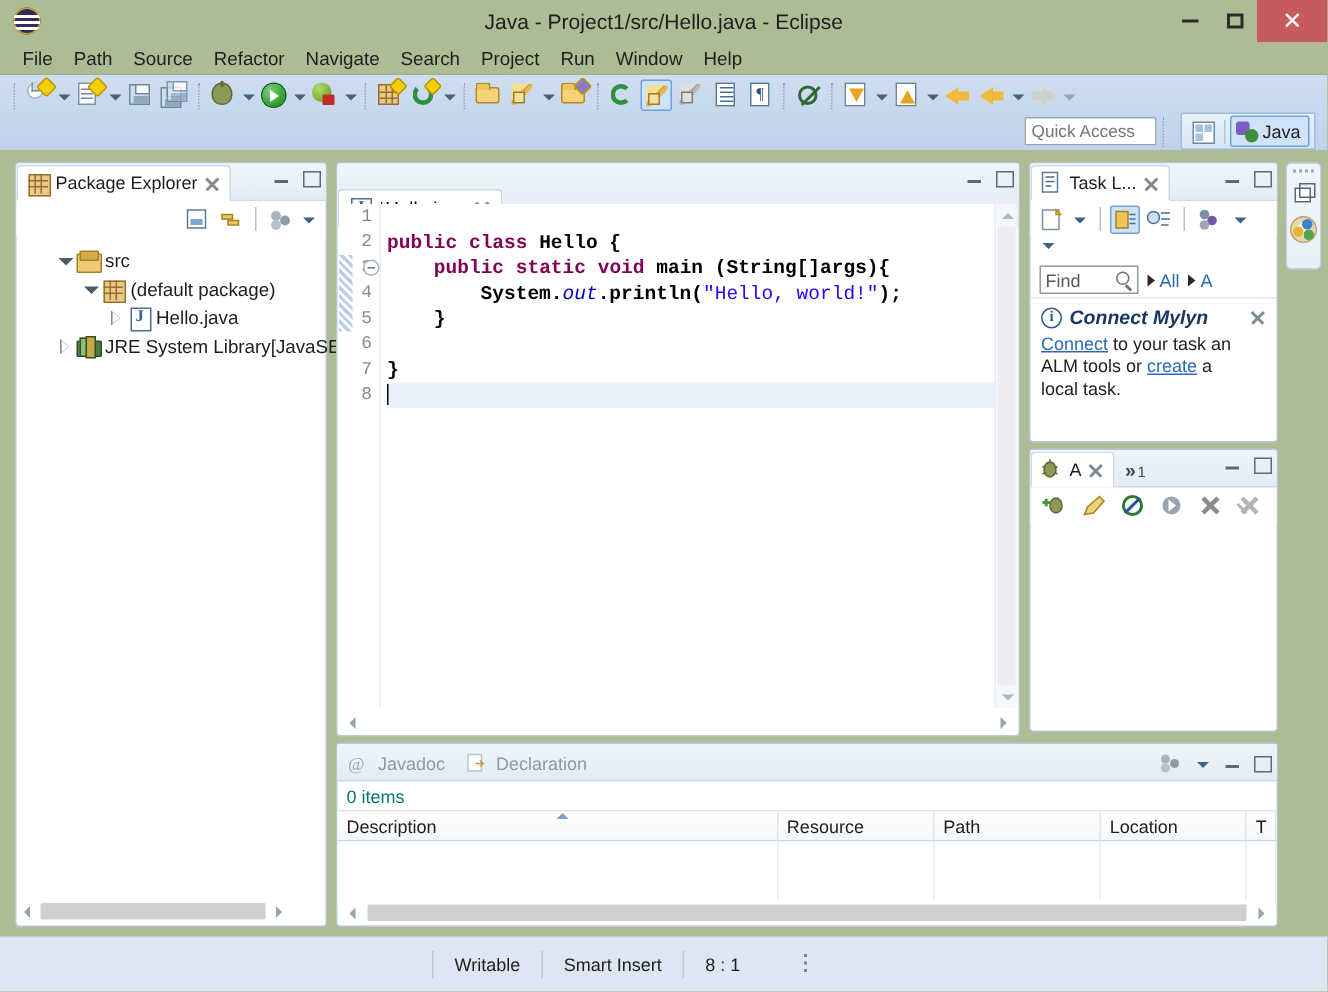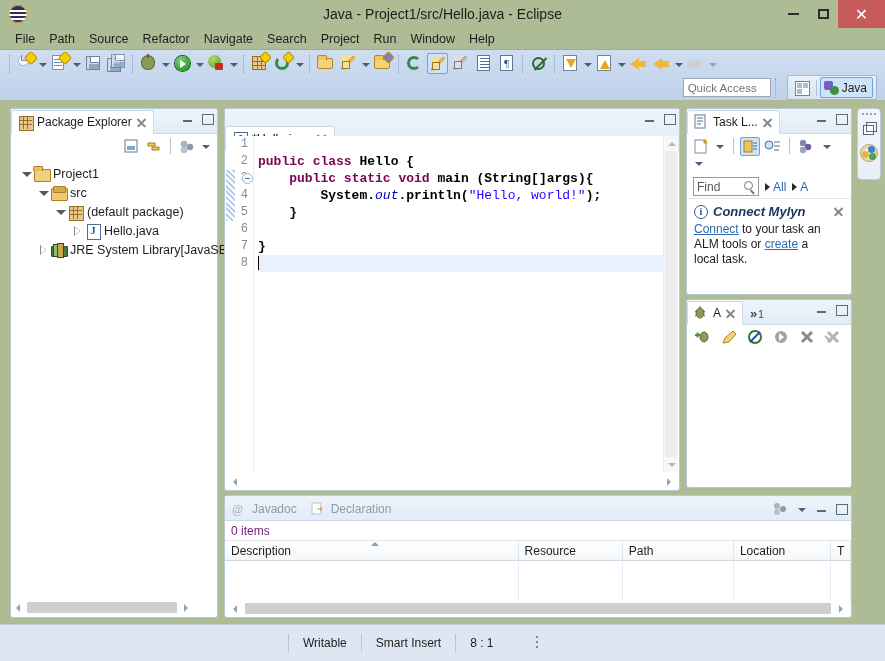--- a/index.html
+++ b/index.html
@@ -681,11 +681,6 @@
       </div>
 
       <div class="tree">
-        <div class="tnode" style="padding-left:4px">
-          <span class="tarrow open"></span>
-          <span class="ticon ic-proj"></span>
-          <span class="tlabel">Project1</span>
-        </div>
         <div class="tnode" style="padding-left:21px">
           <span class="tarrow open"></span>
           <span class="ticon ic-src"></span>

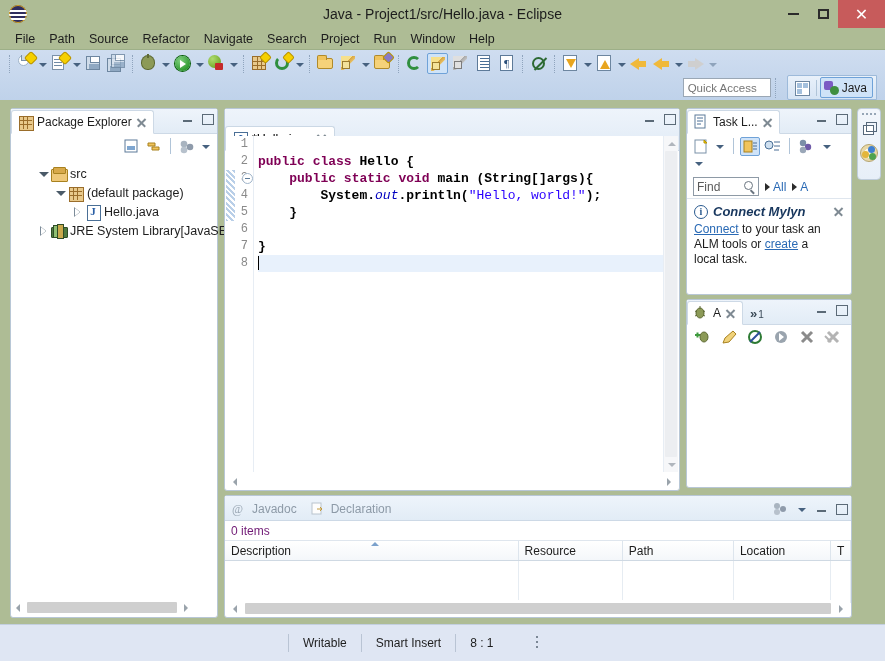--- a/index.html
+++ b/index.html
@@ -396,7 +396,7 @@
   #problems { left: 224px; top: 395px; width: 628px; height: 123px; }
   .pb-tabrow { display:flex; align-items:flex-end; height:25px;
     background: linear-gradient(#eef4fb,#e2ecf6); border-bottom:1px solid #cdd9e6; position:relative;}
-  .pb-count { font-size: 12px; color: #701a75; padding: 3px 0 2px 6px; }
+  .pb-count { font-size: 12px; color: #0f766e; padding: 3px 0 2px 6px; }
   .pb-header {
     display: flex; height: 21px; border-top: 1px solid #dfe6ee; border-bottom: 1px solid #cfd9e3;
     background: linear-gradient(#ffffff,#f4f7fa);

